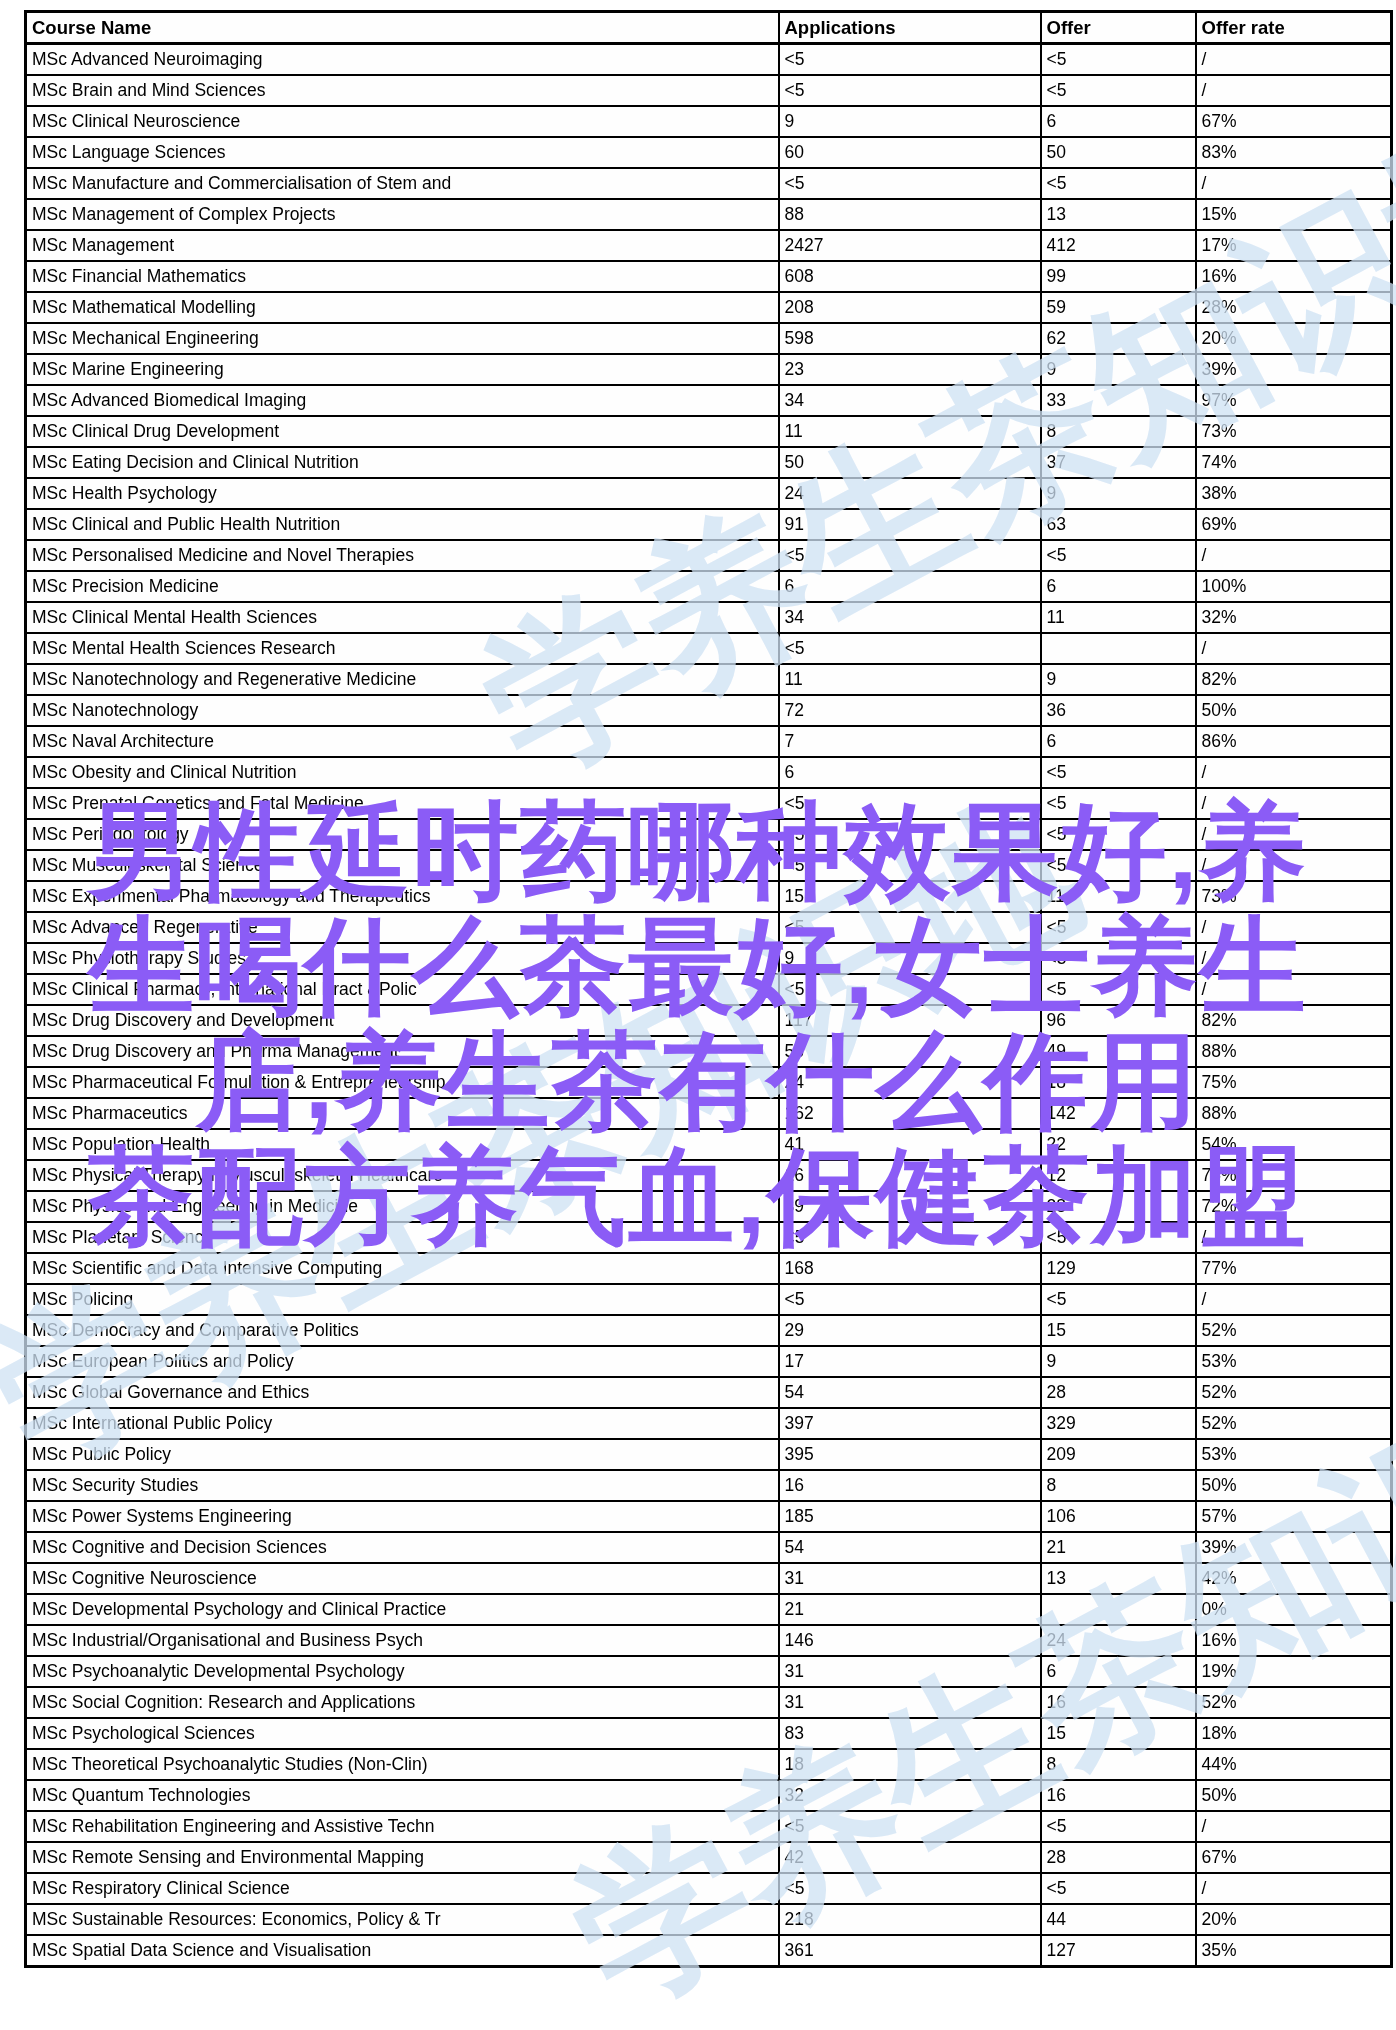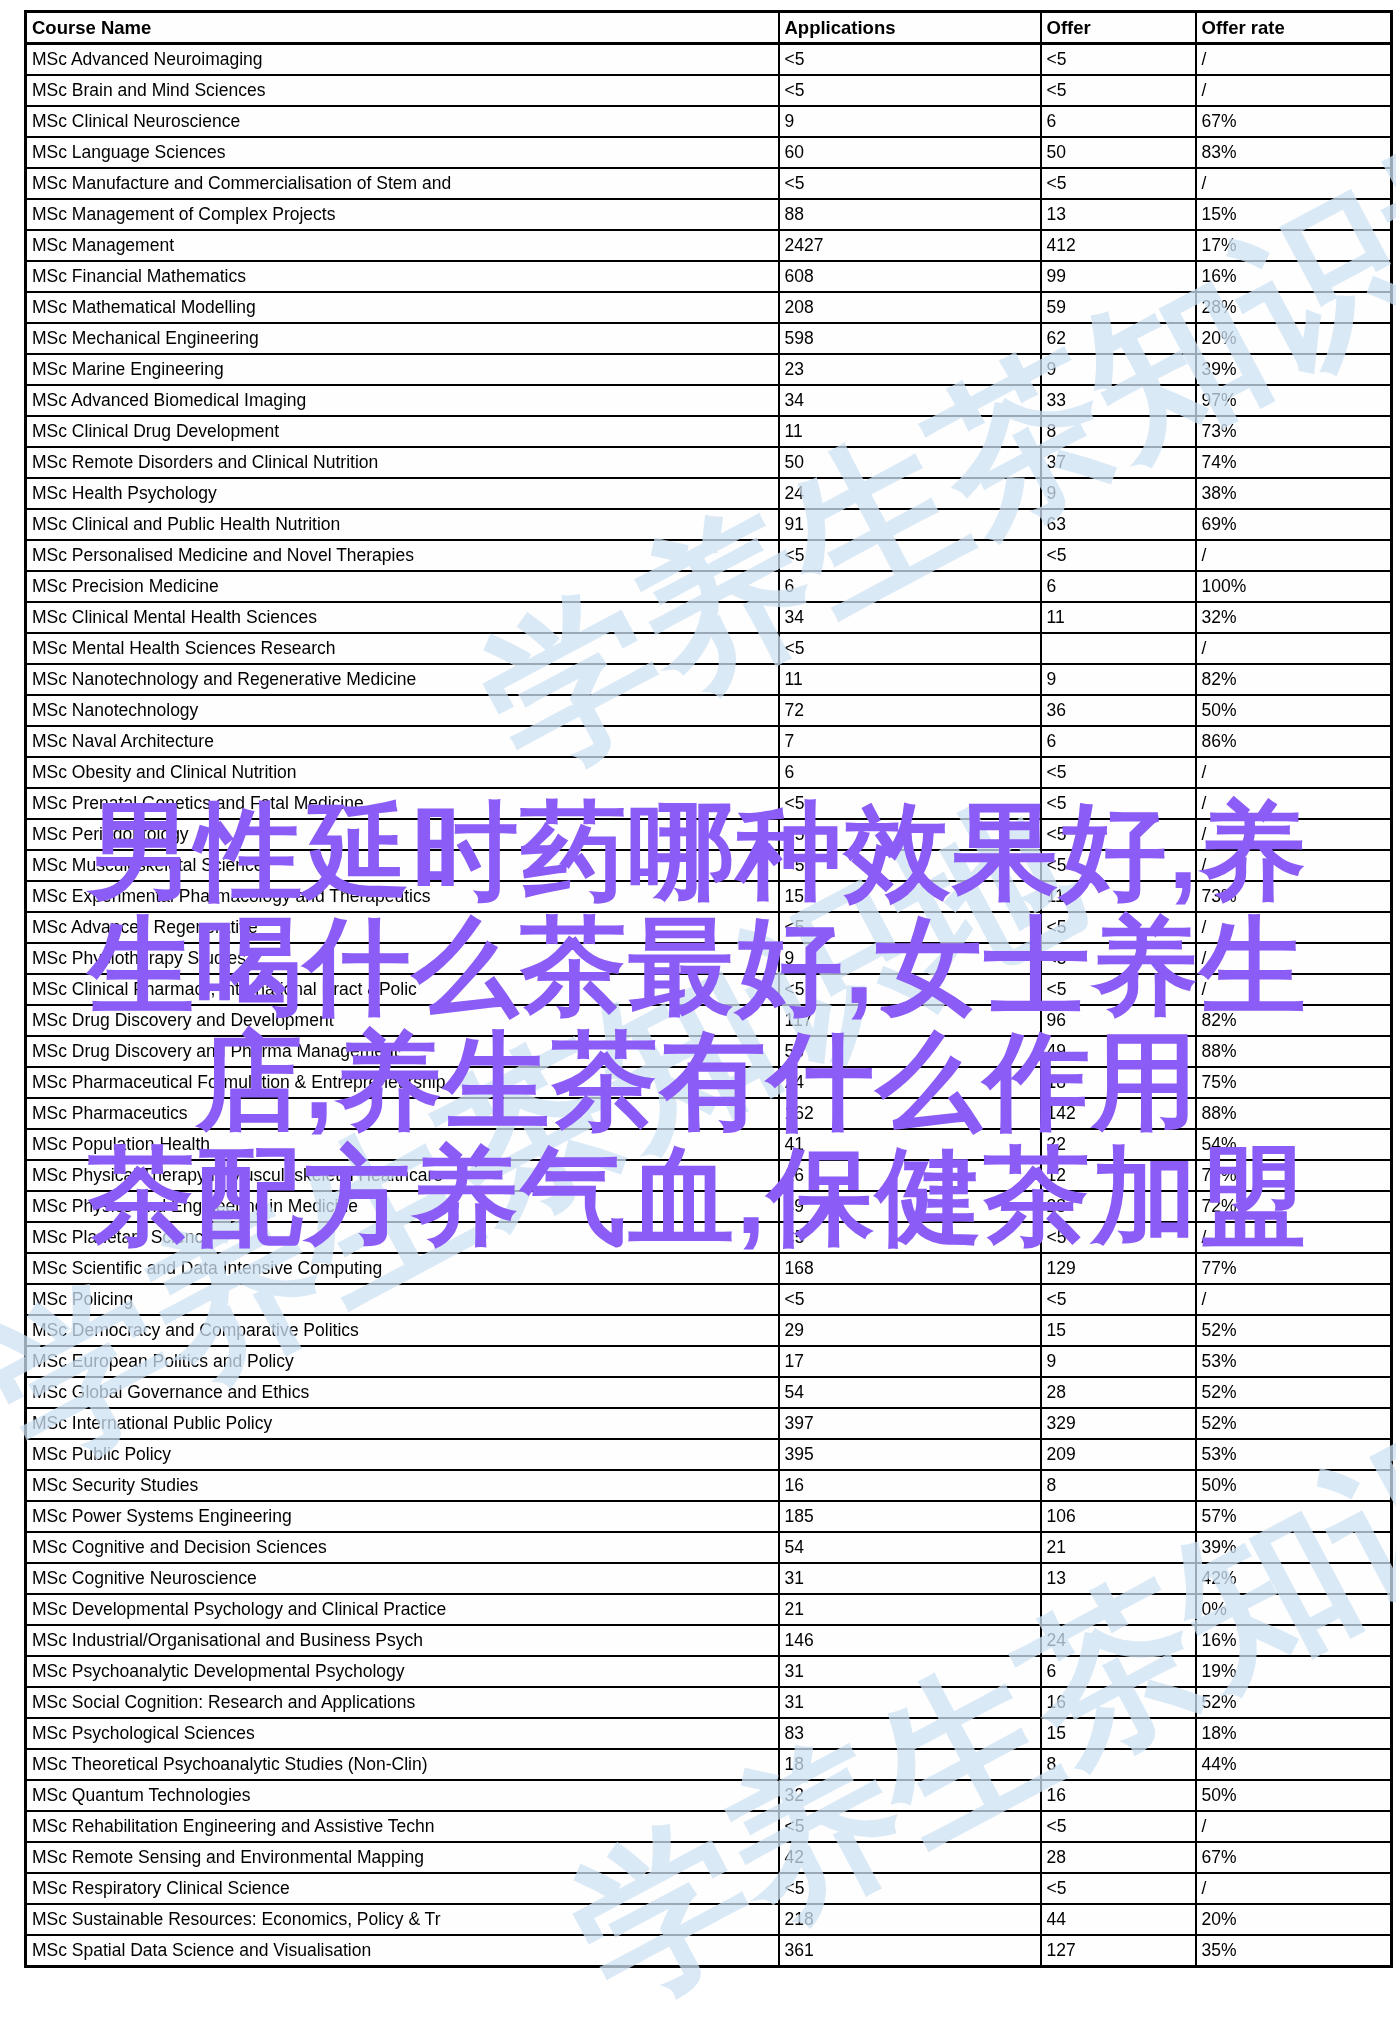--- a/index.html
+++ b/index.html
@@ -168,7 +168,7 @@
           <td>73%</td>
         </tr>
         <tr>
-          <td>MSc Remote Disorders and Clinical Nutrition</td>
+          <td>MSc Eating Decision and Clinical Nutrition</td>
           <td>50</td>
           <td>37</td>
           <td>74%</td>

